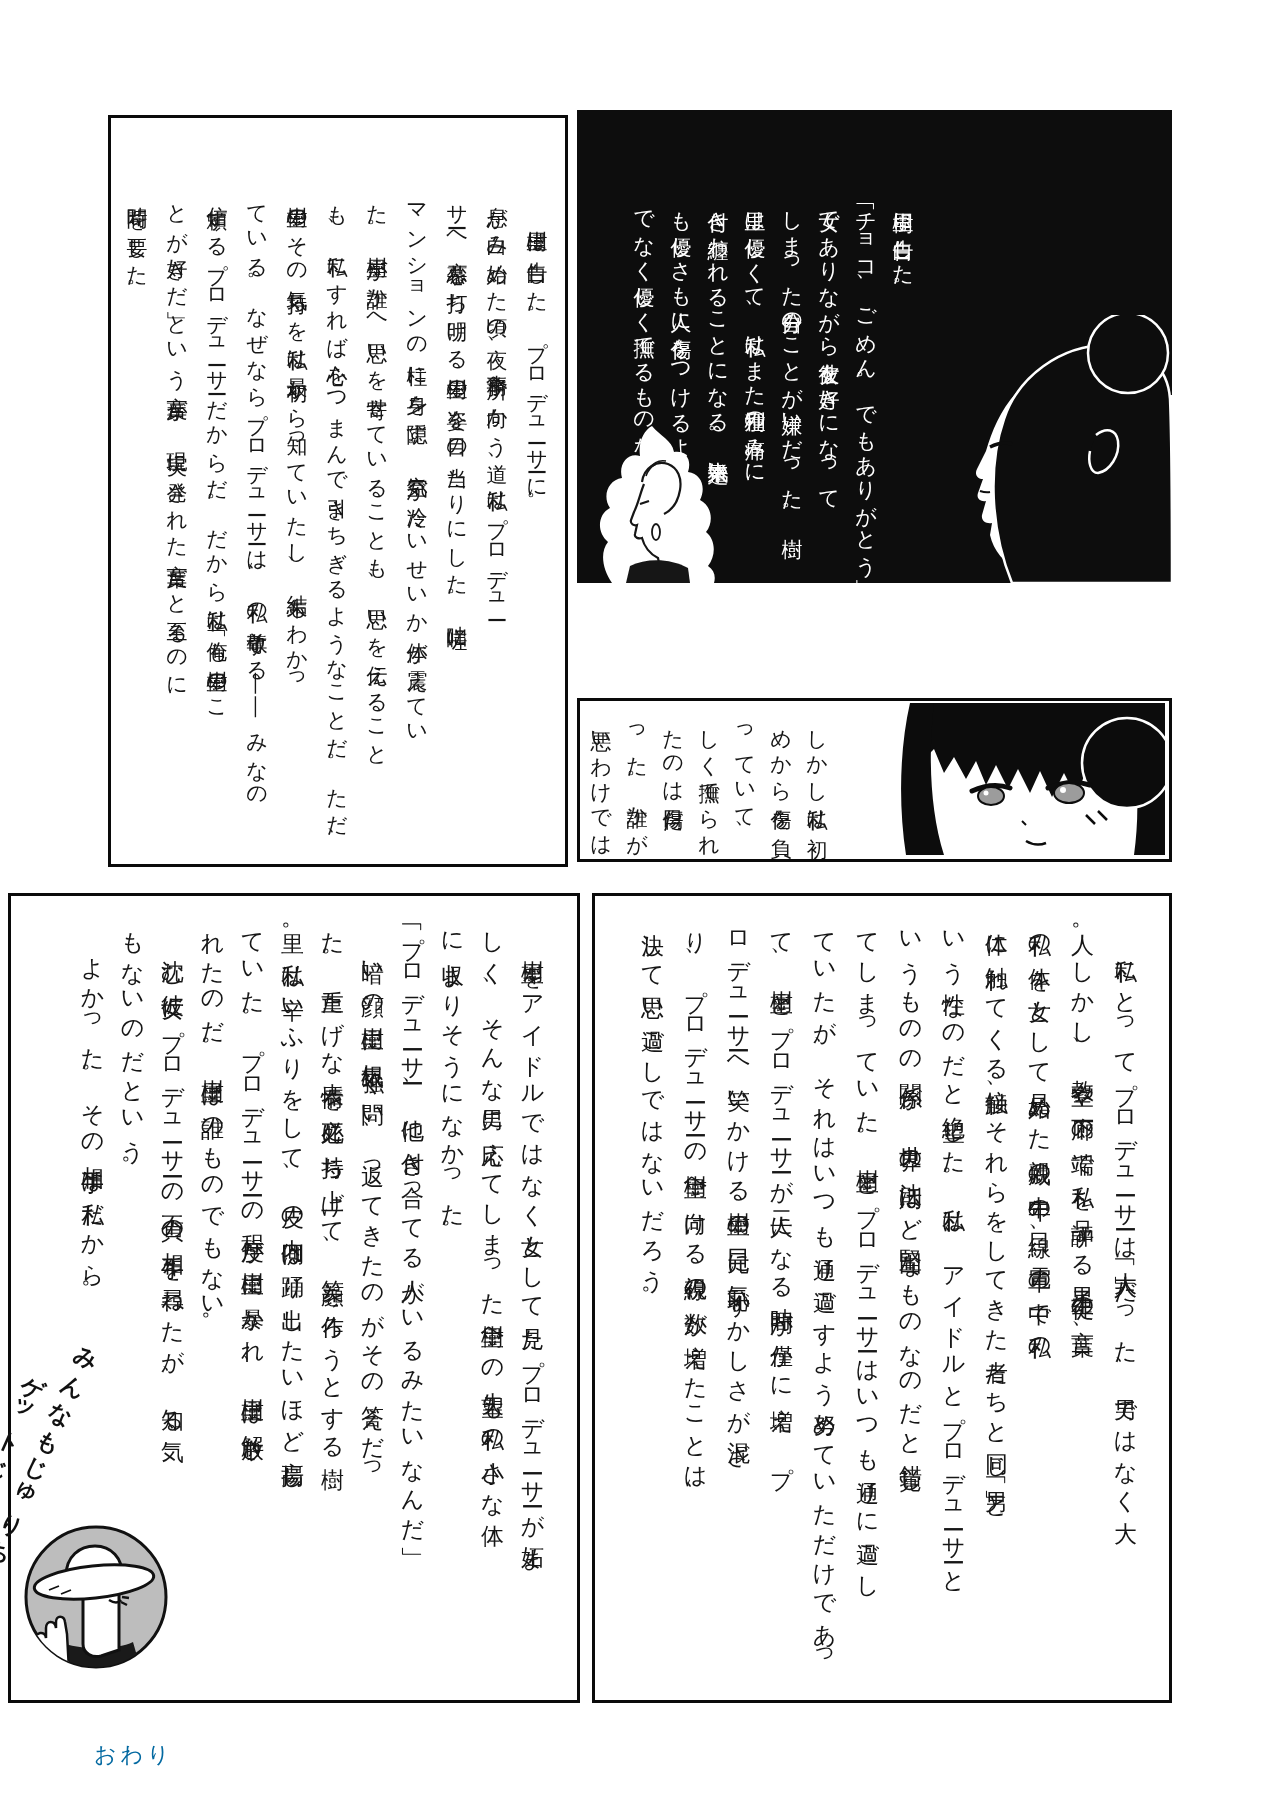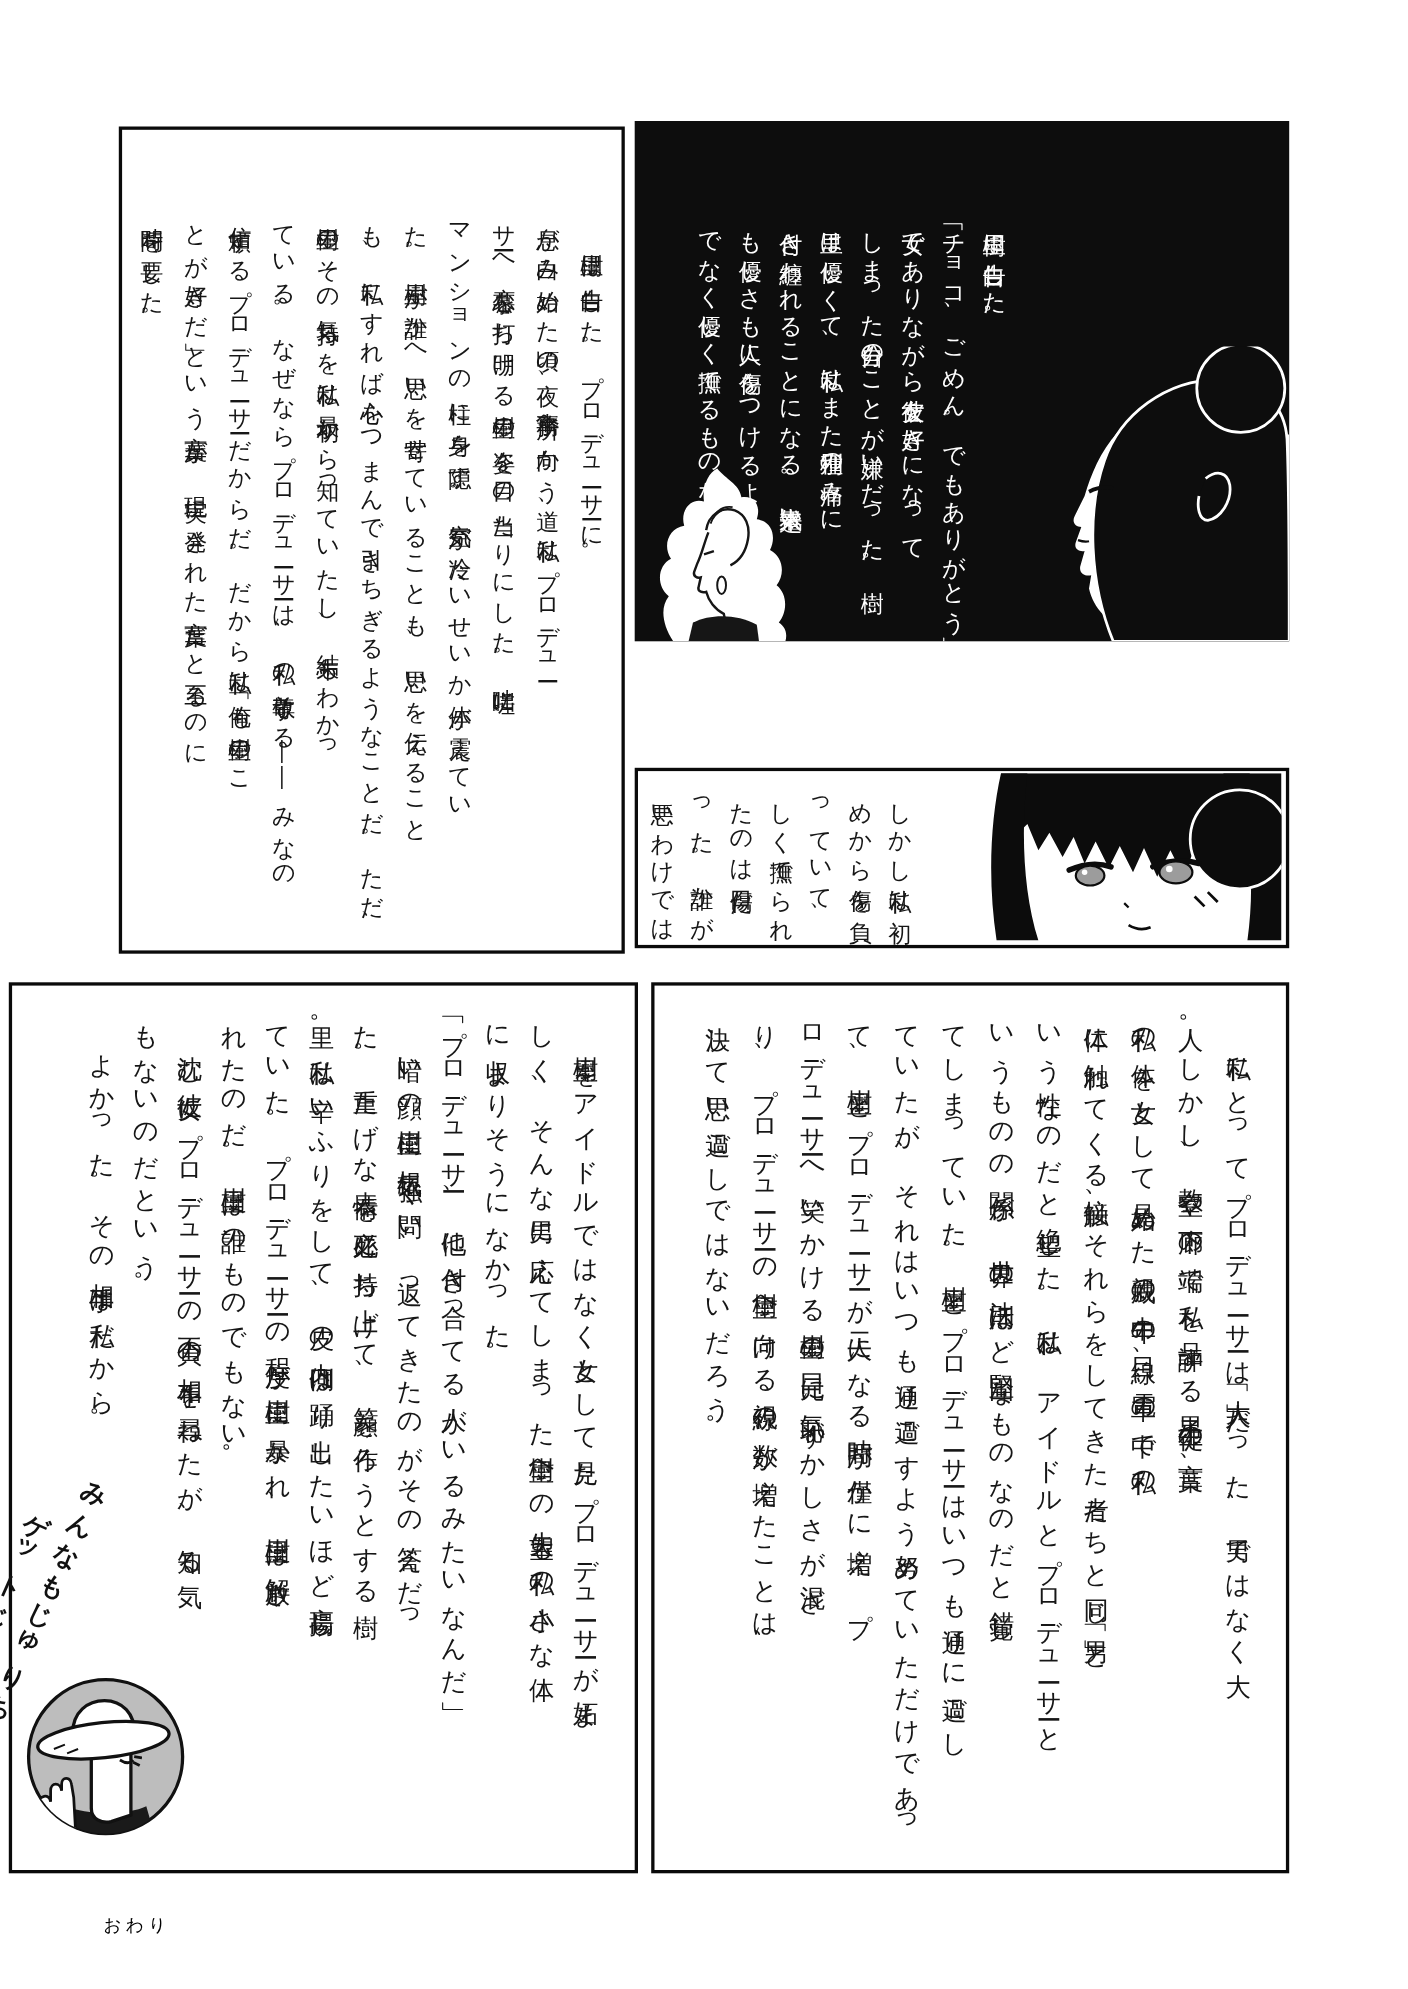--- a/index.html
+++ b/index.html
@@ -29,7 +29,7 @@
     transform:rotate(24deg);transform-origin:top right;color:#111111;
   }
   .handwritten .hw2{margin-top:46px;}
-  .end-label{position:absolute;left:94px;top:1740px;font-size:16px;letter-spacing:4px;color:#000000;font-family:Liberation Mono, monospace;}
+  .end-label{position:absolute;left:94px;top:1740px;font-size:22px;letter-spacing:4px;color:#0369a1;font-family:Liberation Mono, monospace;}
 </style>
 </head>
 <body>

